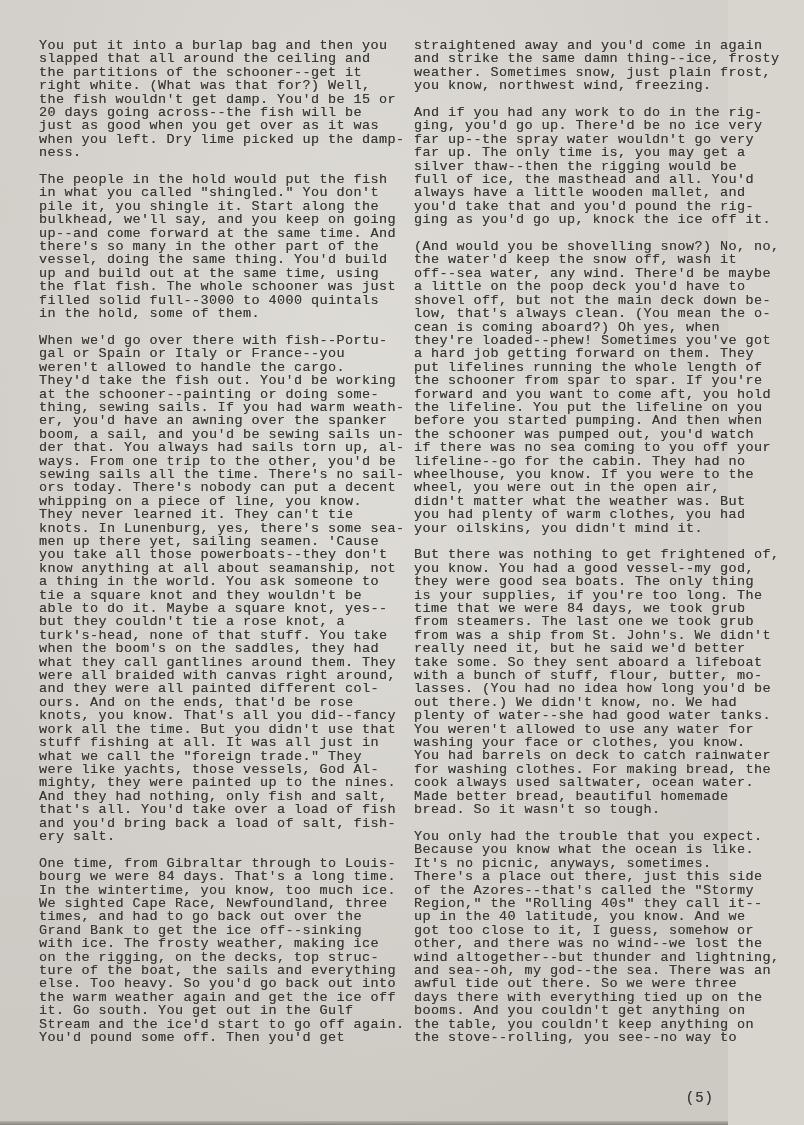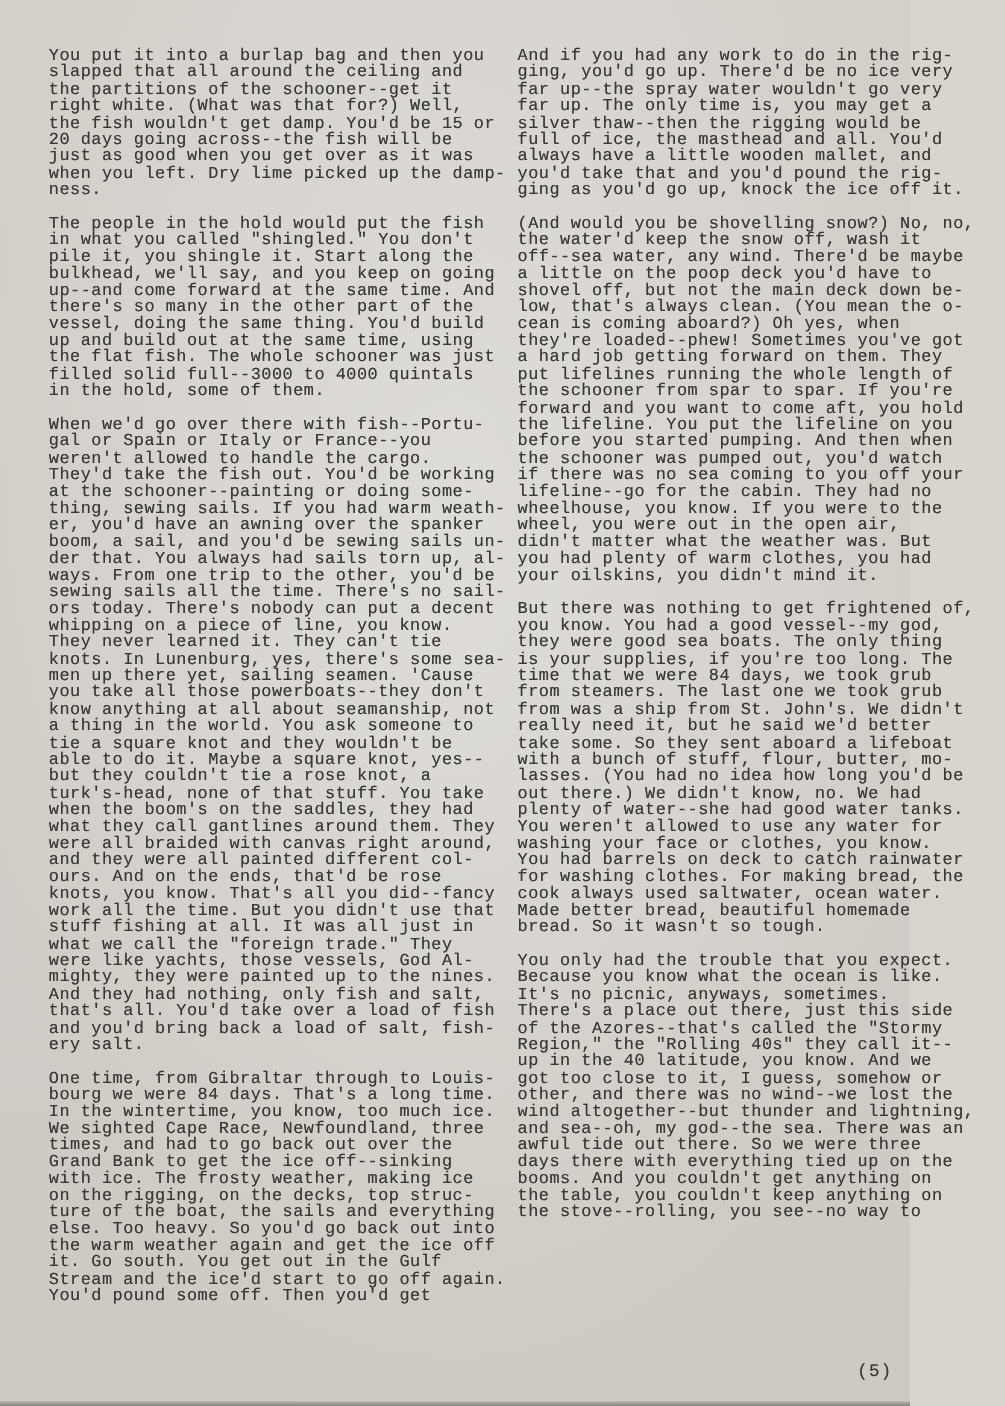--- a/index.html
+++ b/index.html
@@ -125,7 +125,10 @@
 it. Go south. You get out in the Gulf
 Stream and the ice'd start to go off again.
 You'd pound some off. Then you'd get</div></div>
-  <div class="col col-right"><div class="para">And if you had any work to do in the rig-
+  <div class="col col-right"><div class="para">straightened away and you'd come in again
+and strike the same damn thing--ice, frosty
+weather. Sometimes snow, just plain frost,
+you know, northwest wind, freezing.</div><div class="para">And if you had any work to do in the rig-
 ging, you'd go up. There'd be no ice very
 far up--the spray water wouldn't go very
 far up. The only time is, you may get a

